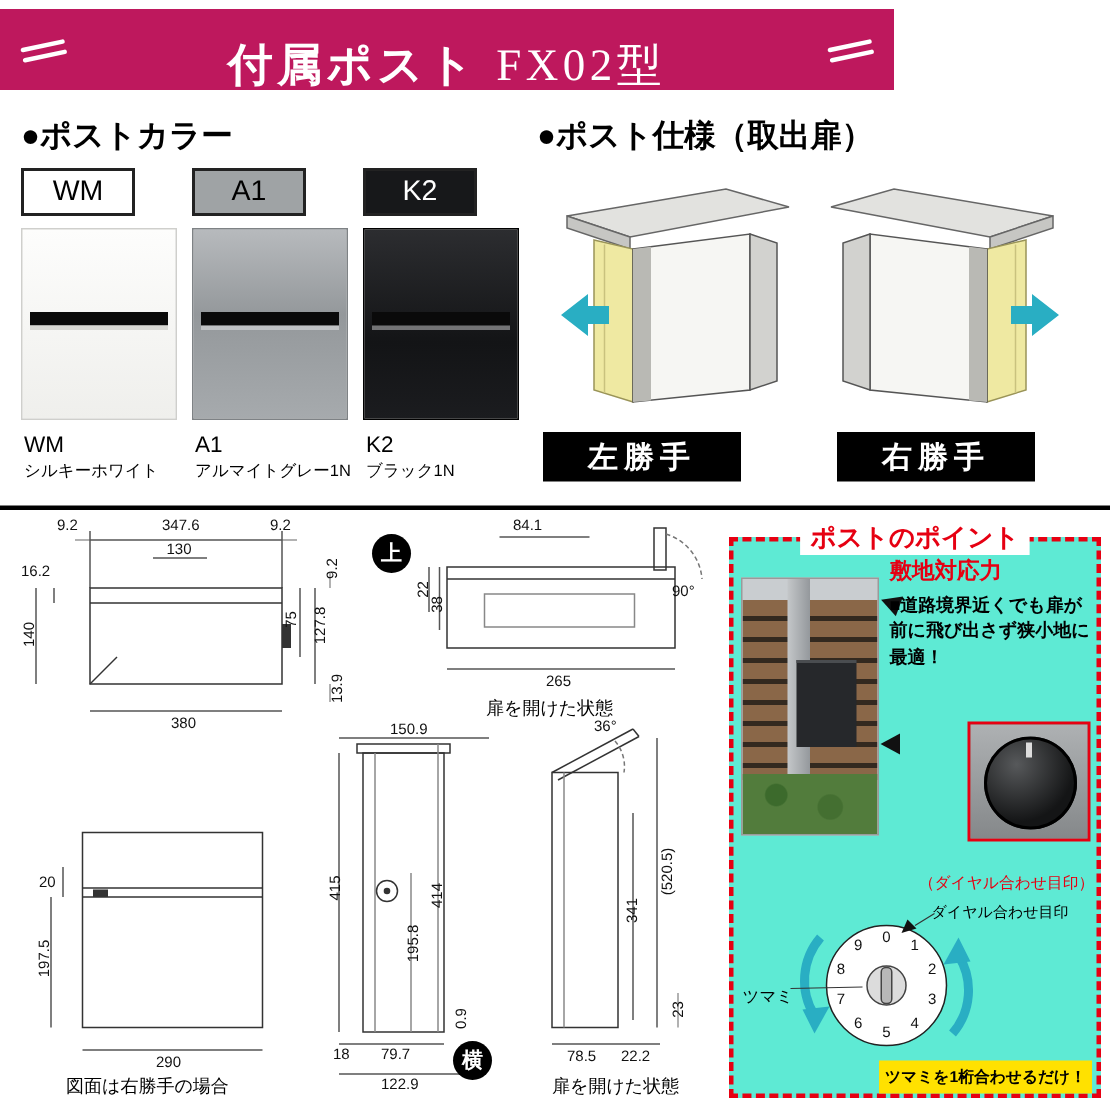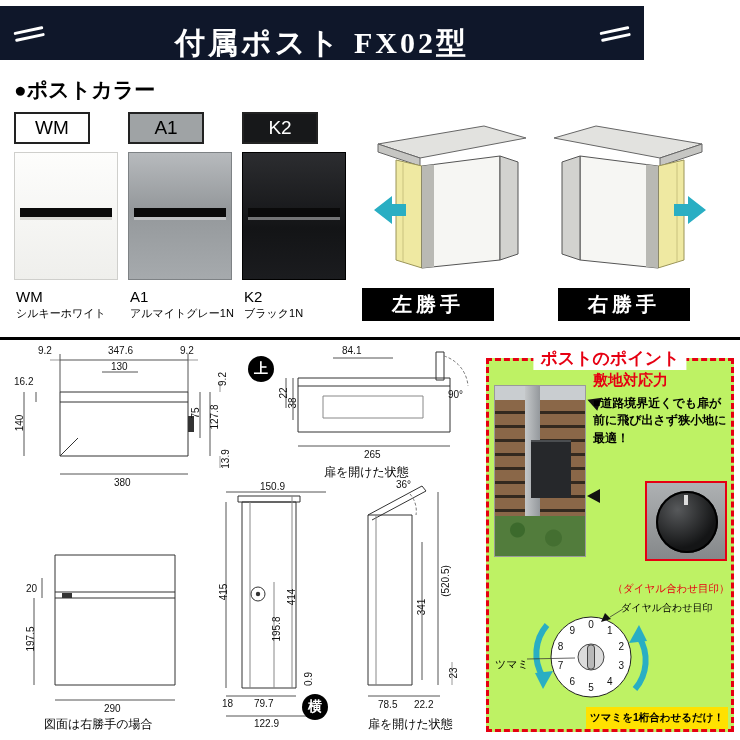--- a/index.html
+++ b/index.html
@@ -8,7 +8,7 @@
   .page { position:absolute; inset:0; }
 
   
-  .topbar { position:absolute; left:0; top:6px; width:644px; height:54px; background:#0f172a;
+  .topbar { position:absolute; left:0; top:6px; width:596px; height:54px; background:#be185d;
             display:flex; align-items:center; justify-content:center; }
   .topbar h1 { color:#fff; font-size:30px; font-weight:bold; letter-spacing:3px; display:flex; align-items:baseline; gap:12px; }
   .topbar .model { font-family:"Liberation Serif","DejaVu Serif",serif; font-weight:bold;margin-top:20px; }

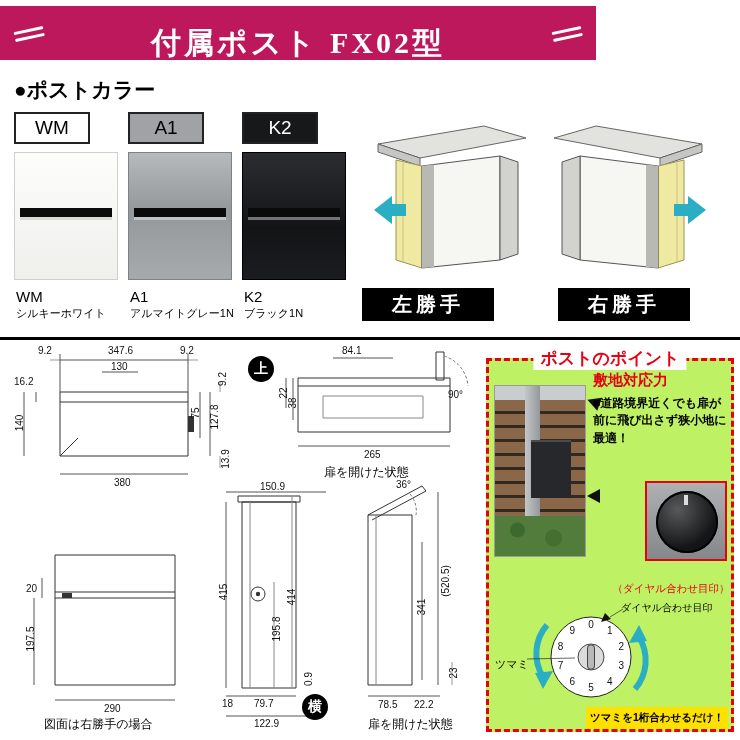--- a/index.html
+++ b/index.html
@@ -11,7 +11,7 @@
   .topbar { position:absolute; left:0; top:6px; width:596px; height:54px; background:#be185d;
             display:flex; align-items:center; justify-content:center; }
   .topbar h1 { color:#fff; font-size:30px; font-weight:bold; letter-spacing:3px; display:flex; align-items:baseline; gap:12px; }
-  .topbar .model { font-family:"Liberation Serif","DejaVu Serif",serif; font-weight:bold;margin-top:20px; }
+  .topbar .model { font-family:"Liberation Serif","DejaVu Serif",serif; font-weight:normal;margin-top:20px; }
   .deco { position:absolute; top:50%; width:30px; height:16px; transform:translateY(-50%) rotate(-12deg); }
   .deco i { display:block; height:3px; background:#fff; margin:4px 0; border-radius:2px; }
   .deco.left { left:14px; } .deco.right { right:14px; }

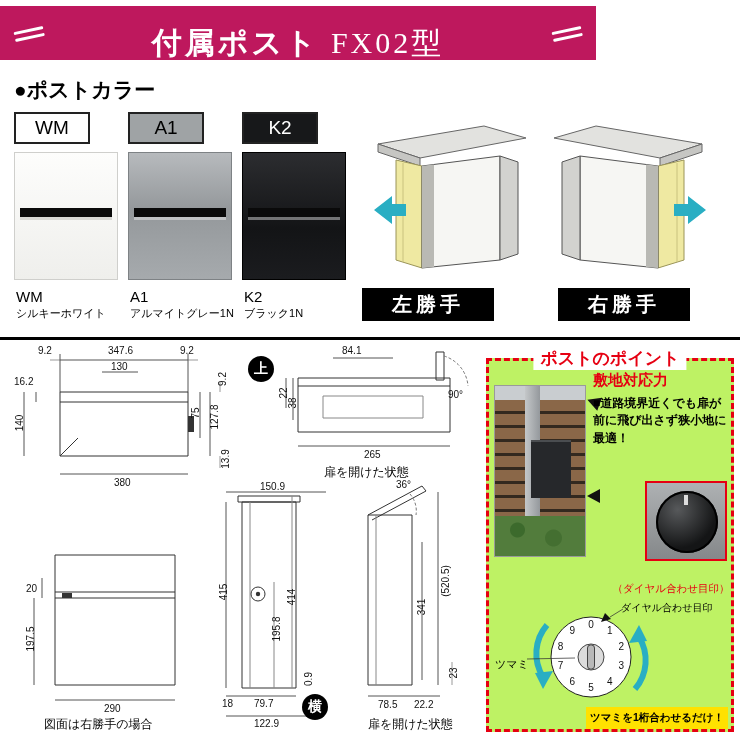--- a/index.html
+++ b/index.html
@@ -129,6 +129,7 @@
     <div class="cap-name">ブラック1N</div>
   </div>
 
+  <div class="sec-h" style="left:358px; top:76px;">●ポスト仕様（取出扉）</div>
 
   <div class="spec-illu" style="left:372px; top:110px;">
     <svg width="160" height="170" viewBox="0 0 160 170">

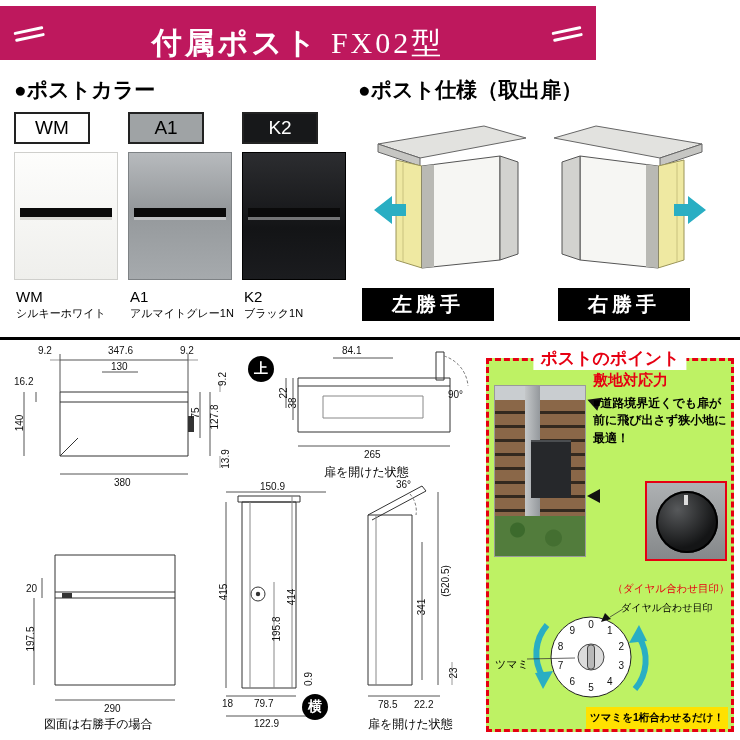--- a/index.html
+++ b/index.html
@@ -55,7 +55,7 @@
   .sketch line, .sketch rect, .sketch path, .sketch circle, .sketch polyline { vector-effect:non-scaling-stroke; }
 
   
-  .points { position:absolute; left:486px; top:16px; width:248px; height:374px; border:3px dashed #e60012; background:#bef264; }
+  .points { position:absolute; left:486px; top:16px; width:248px; height:374px; border:3px dashed #e60012; background:#5eead4; }
   .pt-title { position:absolute; top:-14px; left:50%; transform:translateX(-50%); background:#fff; padding:0 7px;
               color:#e60012; font-size:17px; font-weight:bold; white-space:nowrap; }
   .feat-title { position:absolute; color:#e60012; font-weight:bold; font-size:15px; white-space:nowrap; }

